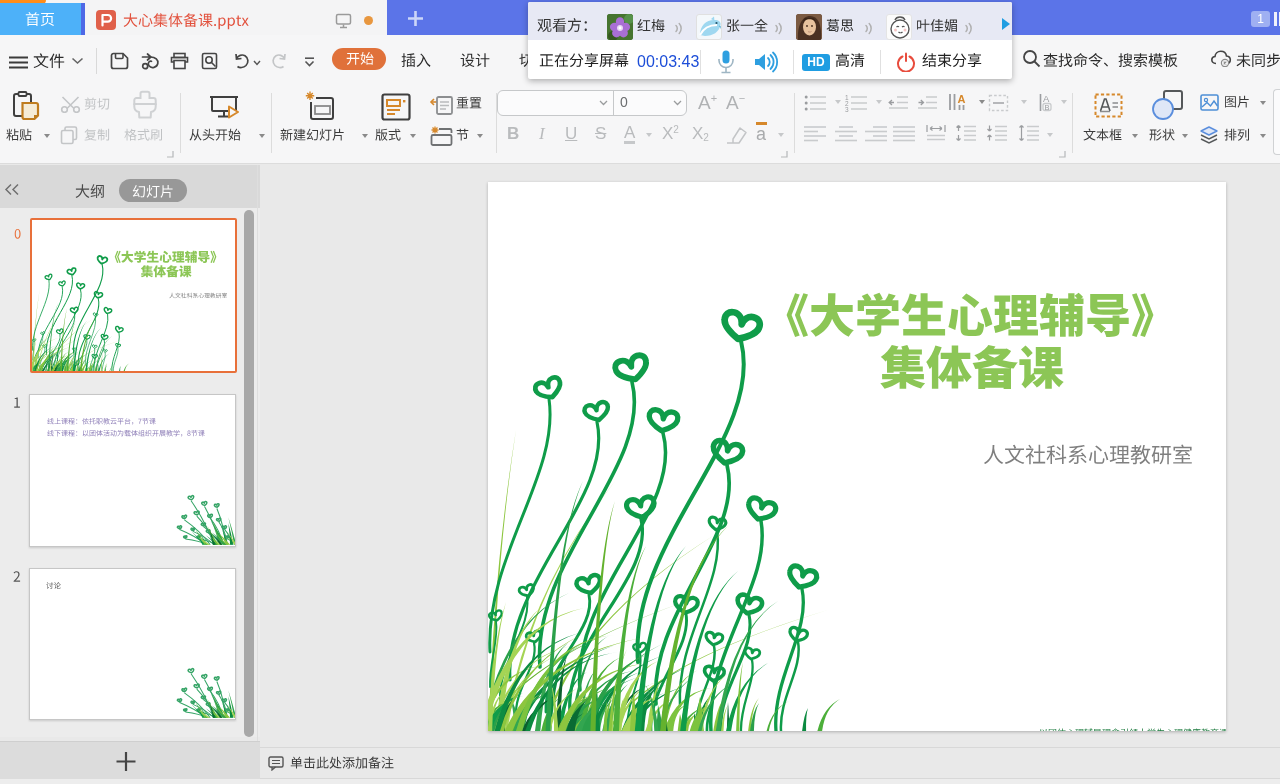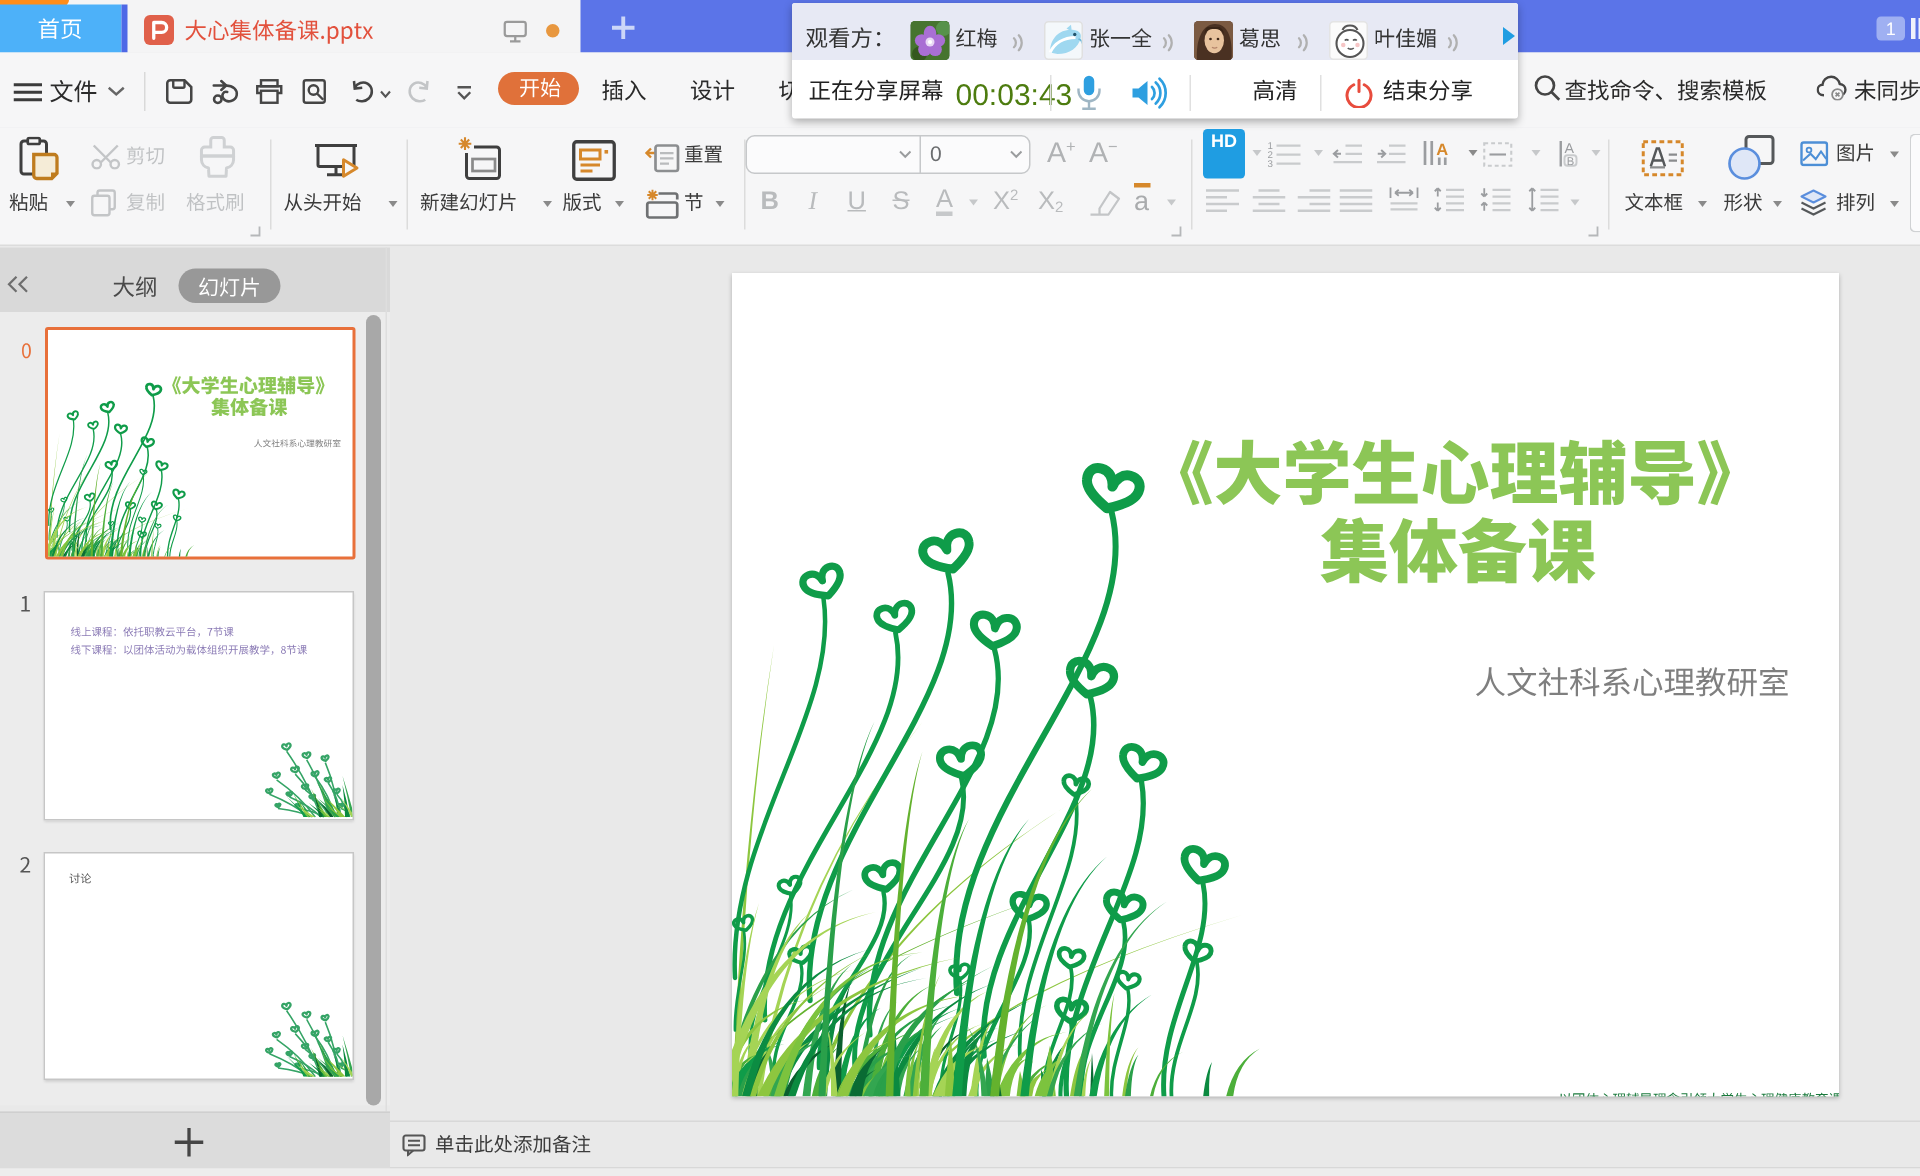--- a/index.html
+++ b/index.html
@@ -845,7 +845,7 @@
 <svg class="abs" style="left:922.0px;top:49.2px;overflow:visible" width="60" height="21">
       <path transform="translate(0,16.8)" d="M0.5 -0.8 0.7 0.4C2.2 0 4.2 -0.4 6.1 -0.8L6 -1.9C4 -1.5 1.9 -1 0.5 -0.8ZM0.8 -6.4C1.1 -6.5 1.4 -6.6 3.3 -6.8C2.7 -5.9 2 -5.1 1.8 -4.8C1.3 -4.3 0.9 -3.9 0.6 -3.9C0.7 -3.6 0.9 -3 0.9 -2.8C1.3 -3 1.8 -3.1 6 -3.8C6 -4.1 6 -4.5 6 -4.8L2.6 -4.3C3.8 -5.6 5 -7.2 6 -8.8L5 -9.4C4.7 -8.9 4.4 -8.4 4 -7.8L2.1 -7.7C2.9 -8.9 3.8 -10.5 4.5 -12L3.3 -12.5C2.7 -10.8 1.6 -8.9 1.3 -8.4C1 -7.9 0.7 -7.6 0.4 -7.5C0.6 -7.2 0.8 -6.6 0.8 -6.4ZM9.6 -12.6V-10.6H6.1V-9.5H9.6V-7.2H6.5V-6.1H13.9V-7.2H10.7V-9.5H14.1V-10.6H10.7V-12.6ZM6.9 -4.6V1.2H8V0.5H12.4V1.1H13.5V-4.6ZM8 -0.5V-3.5H12.4V-0.5Z M17.2 -8.3V-4H21.3C19.9 -2.4 17.7 -1 15.6 -0.2C15.9 -0 16.2 0.4 16.4 0.7C18.3 -0.1 20.4 -1.5 21.9 -3.1V1.2H23.1V-3.2C24.5 -1.5 26.7 -0.1 28.7 0.7C28.9 0.4 29.2 -0 29.5 -0.3C27.4 -1 25.1 -2.4 23.7 -4H27.9V-8.3H23.1V-9.9H28.9V-11H23.1V-12.6H21.9V-11H16.1V-9.9H21.9V-8.3ZM18.3 -7.3H21.9V-5H18.3ZM23.1 -7.3H26.7V-5H23.1Z M40.1 -12.3 39.1 -11.9C40.1 -9.7 41.9 -7.2 43.5 -5.9C43.7 -6.2 44.1 -6.6 44.4 -6.8C42.9 -8 41 -10.3 40.1 -12.3ZM34.9 -12.3C34 -10 32.5 -7.9 30.7 -6.6C30.9 -6.4 31.4 -6 31.6 -5.8C32 -6.1 32.4 -6.5 32.8 -6.9V-5.8H35.7C35.4 -3.3 34.5 -0.9 31 0.3C31.2 0.5 31.5 1 31.7 1.2C35.5 -0.1 36.5 -2.9 36.9 -5.8H41C40.8 -2.1 40.6 -0.6 40.2 -0.2C40 -0.1 39.9 -0 39.6 -0C39.2 -0 38.3 -0 37.3 -0.1C37.5 0.2 37.6 0.7 37.7 1C38.6 1.1 39.5 1.1 40 1C40.6 1 40.9 0.9 41.2 0.5C41.7 -0.1 41.9 -1.8 42.2 -6.4C42.2 -6.5 42.2 -6.9 42.2 -6.9H32.9C34.2 -8.3 35.3 -10 36.1 -12Z M49 -8.5H56.1V-7.2H49ZM47.9 -9.3V-6.3H57.2V-9.3ZM56.7 -5.4 56.4 -5.4H47.2V-4.5H54.9C54 -4.1 52.9 -3.8 51.9 -3.6L51.9 -2.7H45.8V-1.7H51.9V0C51.9 0.2 51.8 0.3 51.5 0.3C51.3 0.3 50.2 0.3 49.2 0.3C49.4 0.6 49.5 0.9 49.6 1.2C51 1.2 51.8 1.2 52.4 1.1C52.9 0.9 53.1 0.7 53.1 0V-1.7H59.2V-2.7H53.1V-3.1C54.7 -3.5 56.5 -4.1 57.8 -4.8L57 -5.5ZM51.5 -12.5C51.7 -12.1 51.9 -11.7 52 -11.3H46V-10.3H59V-11.3H53.3C53.1 -11.7 52.9 -12.3 52.6 -12.7Z" fill="#222222"></path>
     </svg>
-<div class="abs" style="left:637px;top:53px;font-size:20px;color:#4d7c0f;">00:03:43</div>
+<div class="abs" style="left:637px;top:53px;font-size:16px;color:#1d4ed8;">00:03:43</div>
 <div class="abs" style="left:607px;top:14px;width:26px;height:26px;border-radius:3px;overflow:hidden;background:#3f6b2e;"><svg width="26" height="26">
         <rect width="26" height="26" fill="#46742f"></rect>
         <circle cx="6" cy="22" r="5" fill="#35581f"></circle>

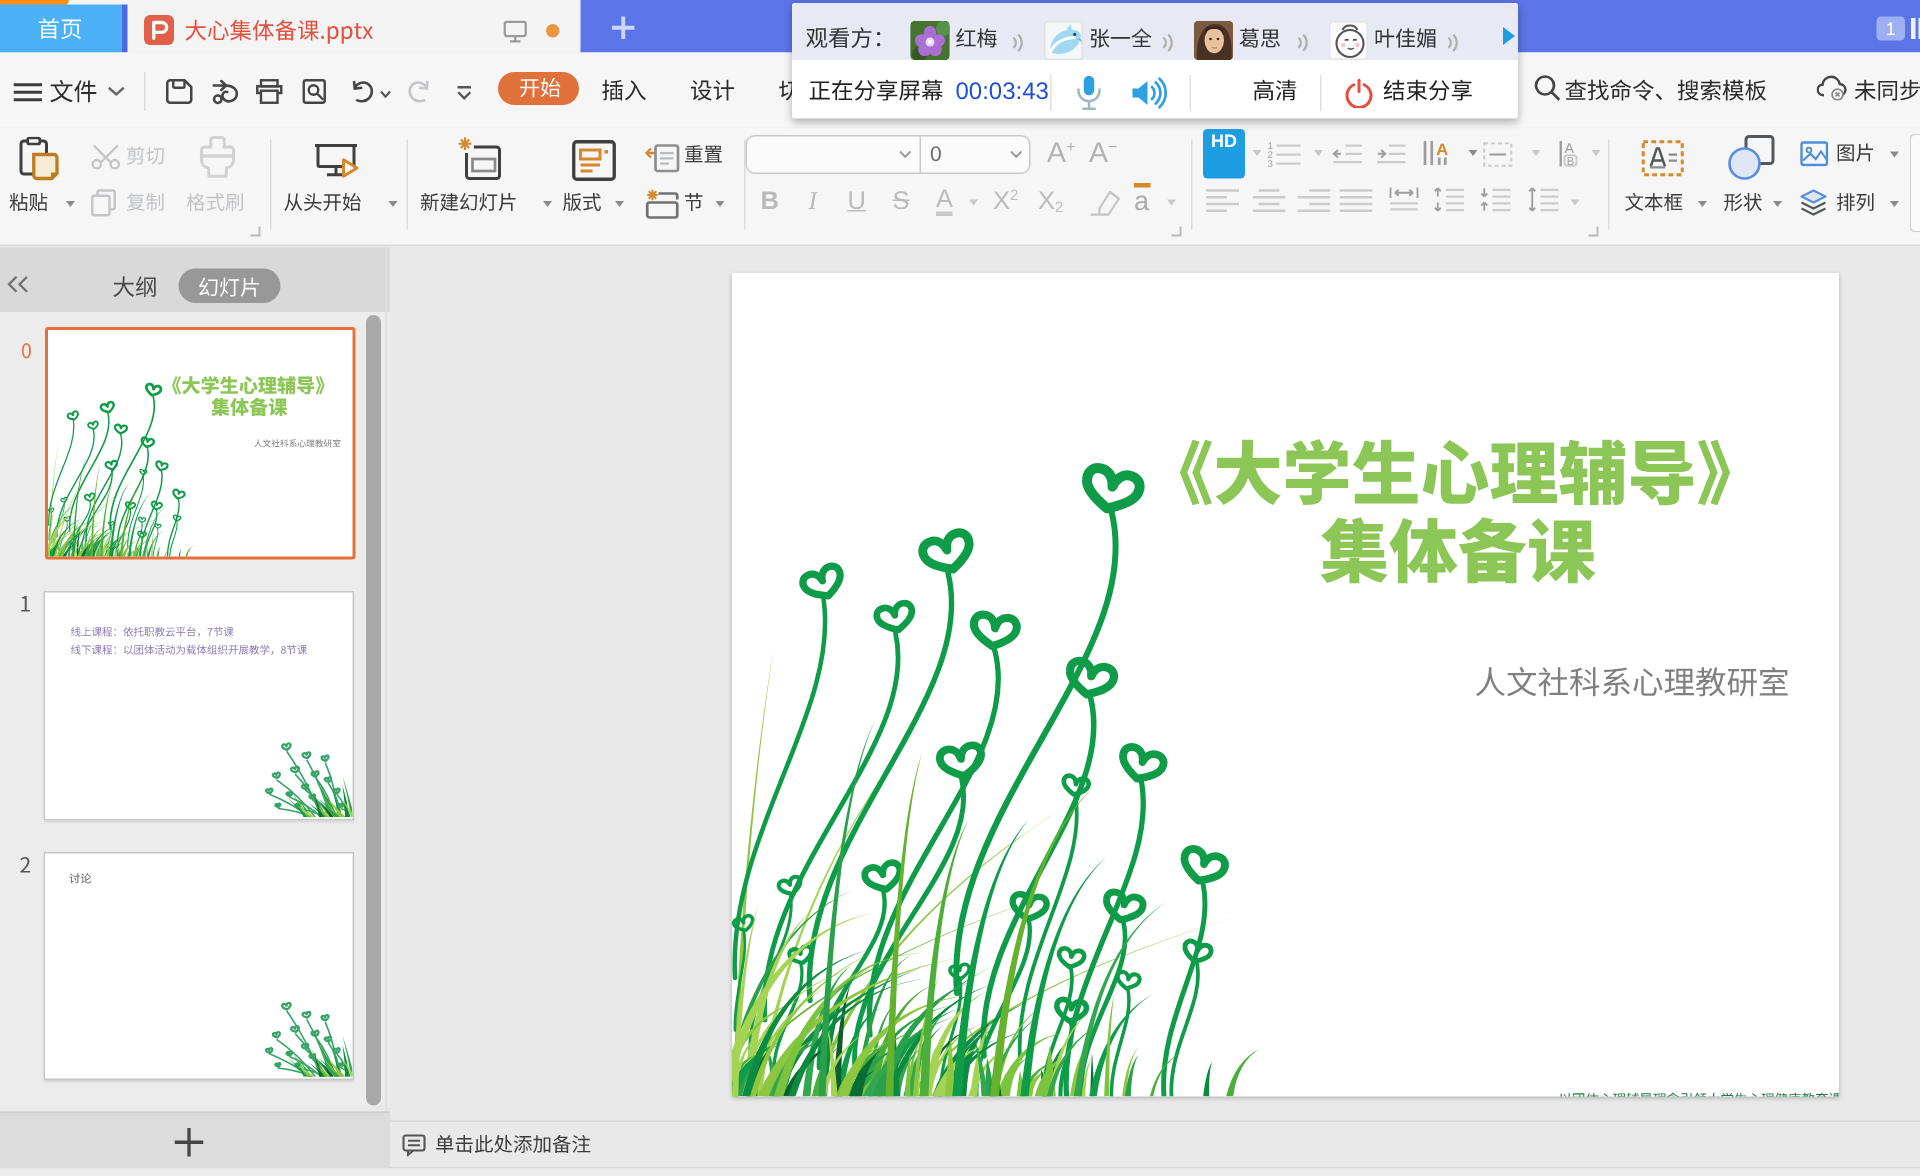--- a/index.html
+++ b/index.html
@@ -911,7 +911,7 @@
 <div class="abs" style="left:700px;top:50px;width:1px;height:24px;background:#e0e0e0;"></div>
 <div class="abs" style="left:793px;top:50px;width:1px;height:24px;background:#e0e0e0;"></div>
 <div class="abs" style="left:880px;top:50px;width:1px;height:24px;background:#e0e0e0;"></div>
-<div class="abs" style="left:802px;top:54px;width:28px;height:33px;background:#1f9de2;border-radius:3px;color:#fff;font-size:12px;font-weight:bold;text-align:center;line-height:17px;font-family:'Liberation Sans',sans-serif;margin-top:32px;">HD</div>
+<div class="abs" style="left:802px;top:54px;width:28px;height:17px;background:#1f9de2;border-radius:3px;color:#fff;font-size:12px;font-weight:bold;text-align:center;line-height:17px;font-family:'Liberation Sans',sans-serif;">HD</div>
 <svg class="abs" style="left:896px;top:52px" width="20" height="20" viewBox="0 0 20 20">
       <path d="M6.5 4.5 A8 8 0 1 0 13.5 4.5" fill="none" stroke="#e84c3d" stroke-width="2" stroke-linecap="round"></path>
       <path d="M10 1.5 V9" stroke="#e84c3d" stroke-width="2" stroke-linecap="round"></path>

